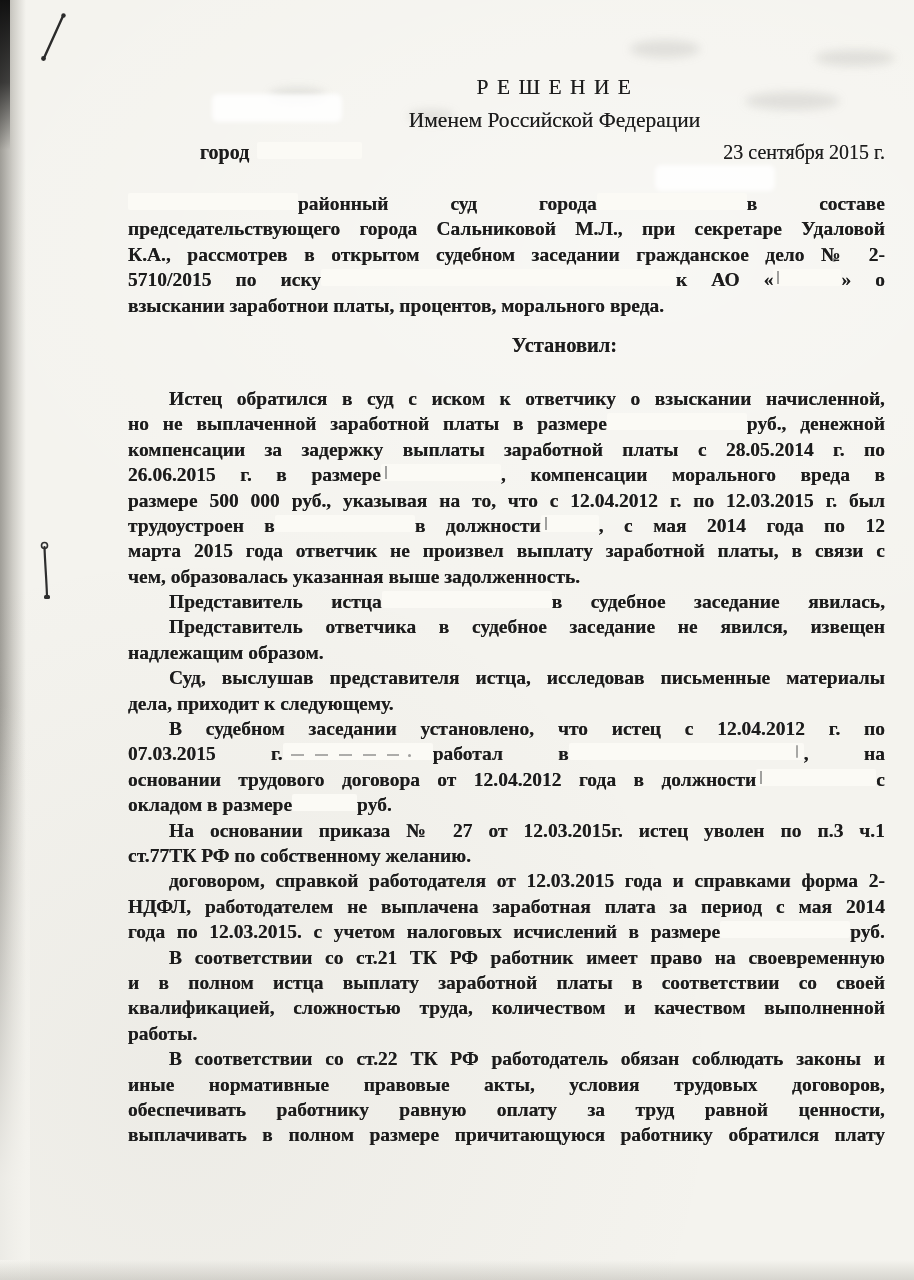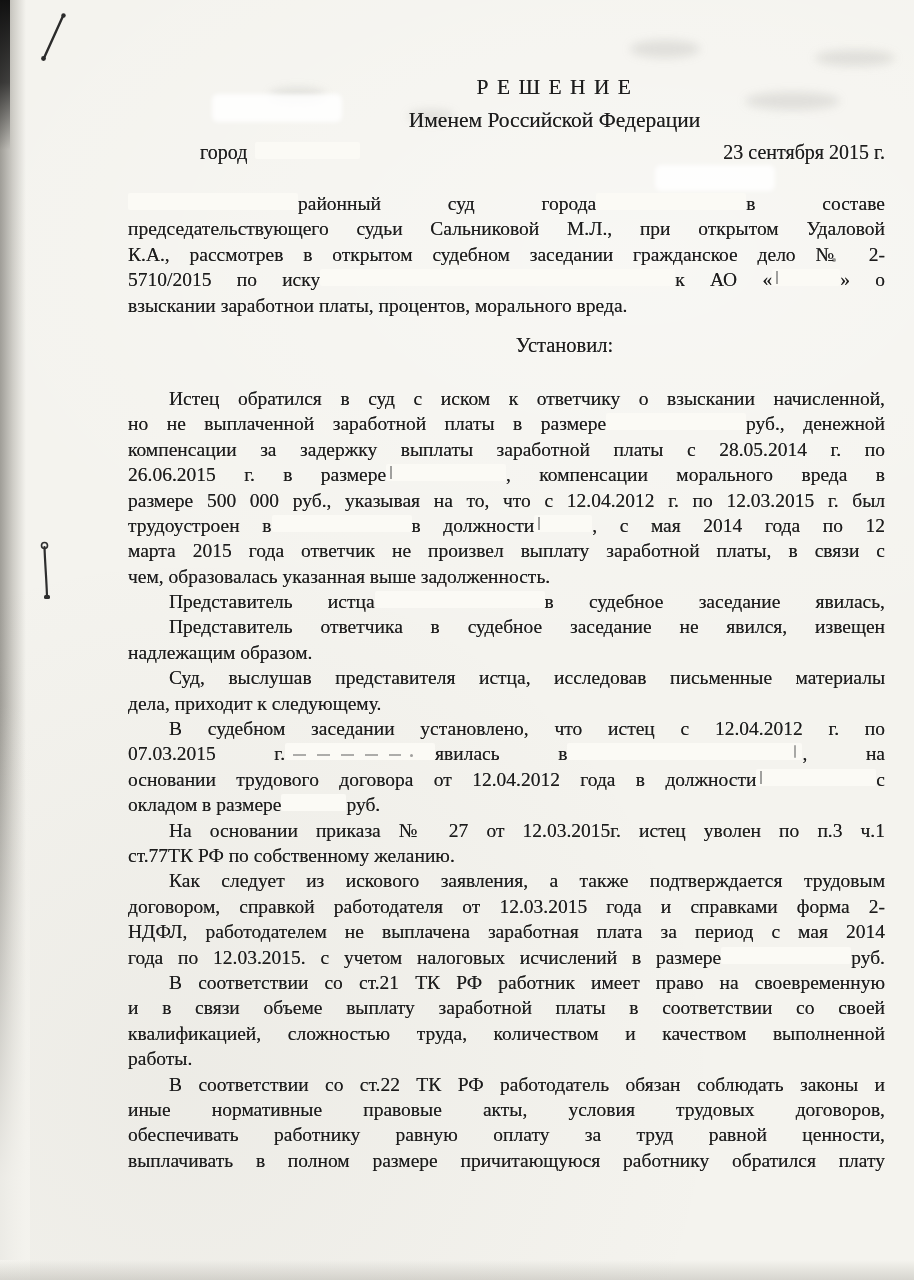--- a/index.html
+++ b/index.html
@@ -48,7 +48,7 @@
     text-align:center;position:relative;left:48px;}
   .subtitle{margin-top:6px;line-height:27px;font-size:21.5px;text-align:center;position:relative;left:48px;}
   .dateline{margin-top:5px;line-height:26px;font-size:20px;display:flex;justify-content:space-between;align-items:baseline;}
-  .citywrap{padding-left:72px;display:inline-flex;align-items:baseline;gap:8px;}
+  .citywrap{padding-left:72px;display:inline-flex;align-items:baseline;gap:8px;font-weight:bold;}
   .body{font-size:19.5px;}
   .line{line-height:25.4px;height:25.4px;text-align:justify;text-align-last:justify;white-space:nowrap;}
   .line.last{text-align-last:left;}

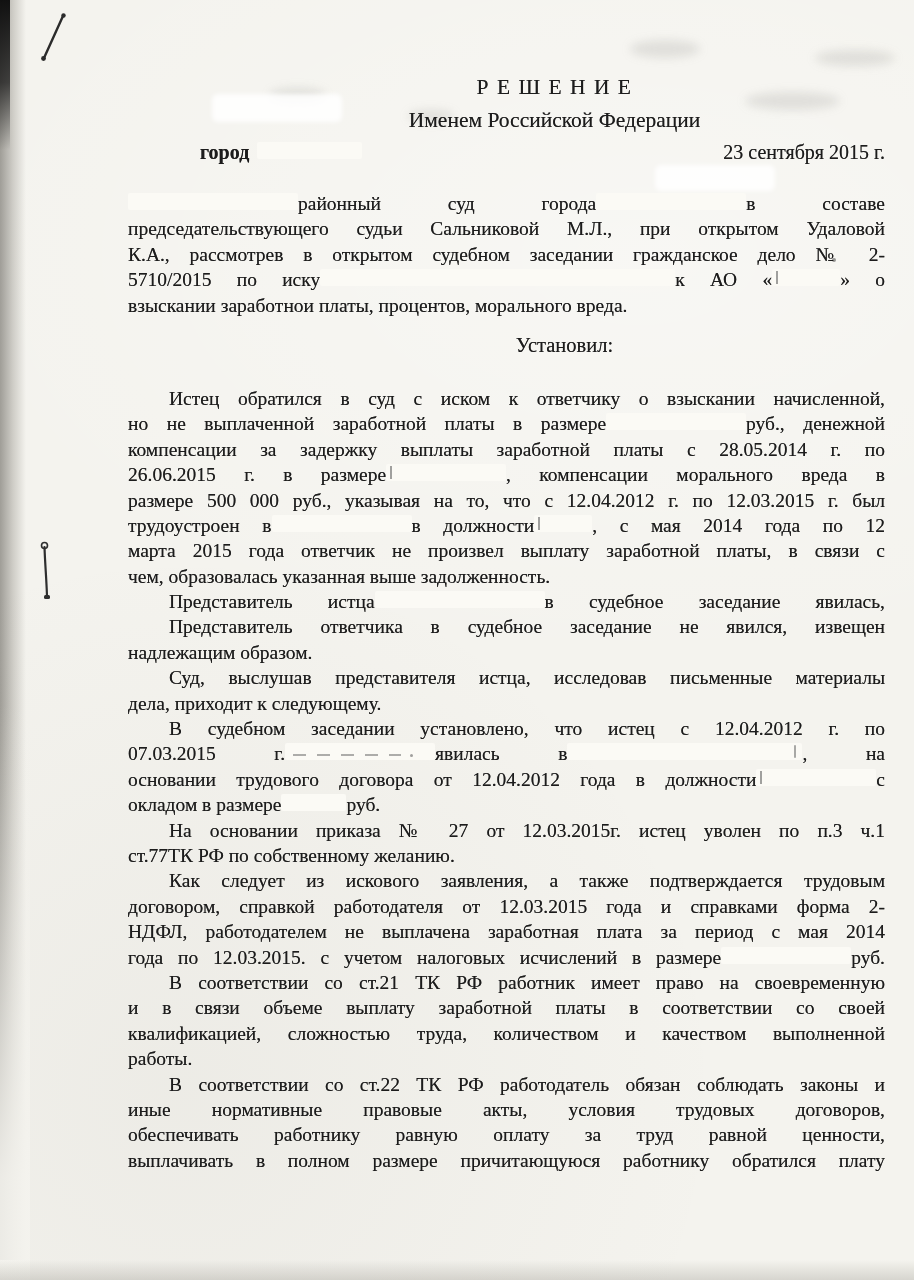--- a/index.html
+++ b/index.html
@@ -49,7 +49,7 @@
   .subtitle{margin-top:6px;line-height:27px;font-size:21.5px;text-align:center;position:relative;left:48px;}
   .dateline{margin-top:5px;line-height:26px;font-size:20px;display:flex;justify-content:space-between;align-items:baseline;}
   .citywrap{padding-left:72px;display:inline-flex;align-items:baseline;gap:8px;font-weight:bold;}
-  .body{font-size:19.5px;}
+  .body{font-size:19.5px;font-weight:bold;}
   .line{line-height:25.4px;height:25.4px;text-align:justify;text-align-last:justify;white-space:nowrap;}
   .line.last{text-align-last:left;}
   .para{margin:0;}

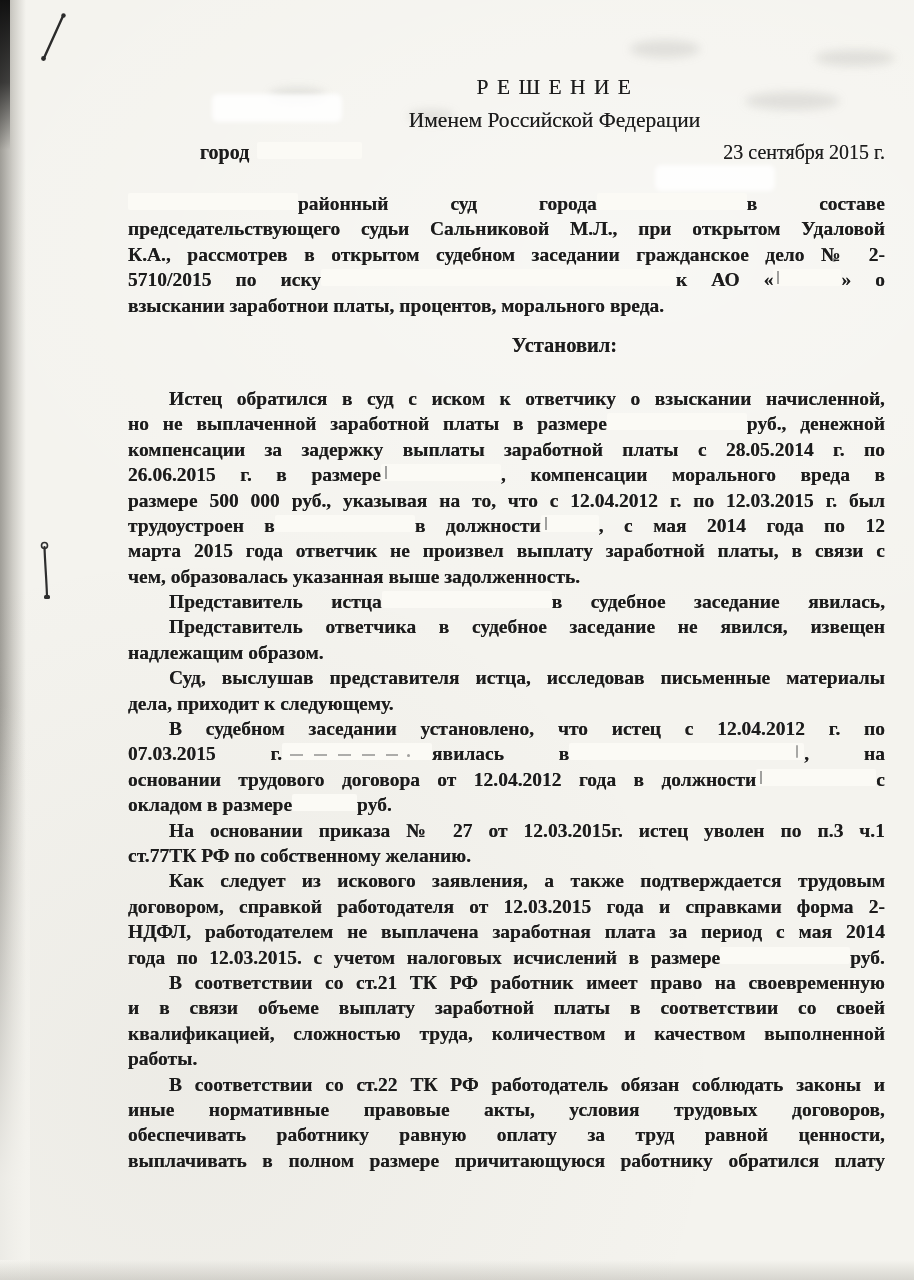--- a/index.html
+++ b/index.html
@@ -112,7 +112,7 @@
     <div class="body" id="doc-body">
         <div class="para para-first">
           <div class="line"><span class="gap" style="width: 170px;"></span><span>районный суд города</span><span class="gap" style="width: 150px;"></span><span>в составе</span></div>
-          <div class="line"><span>председательствующего судьи Сальниковой М.Л., при открытом Удаловой</span></div>
+          <div class="line"><span>председательствующего города Сальниковой М.Л., при секретаре Удаловой</span></div>
           <div class="line"><span>К.А.,  рассмотрев в открытом судебном заседании гражданское дело № 2-</span></div>
           <div class="line"><span>5710/2015 по иску</span><span class="gap" style="width: 355px;"></span><span>к АО «</span><span class="gap tick" style="width: 68px;"></span><span>» о</span></div>
           <div class="line last"><span>взыскании заработнои платы, процентов, морального вреда.</span></div>

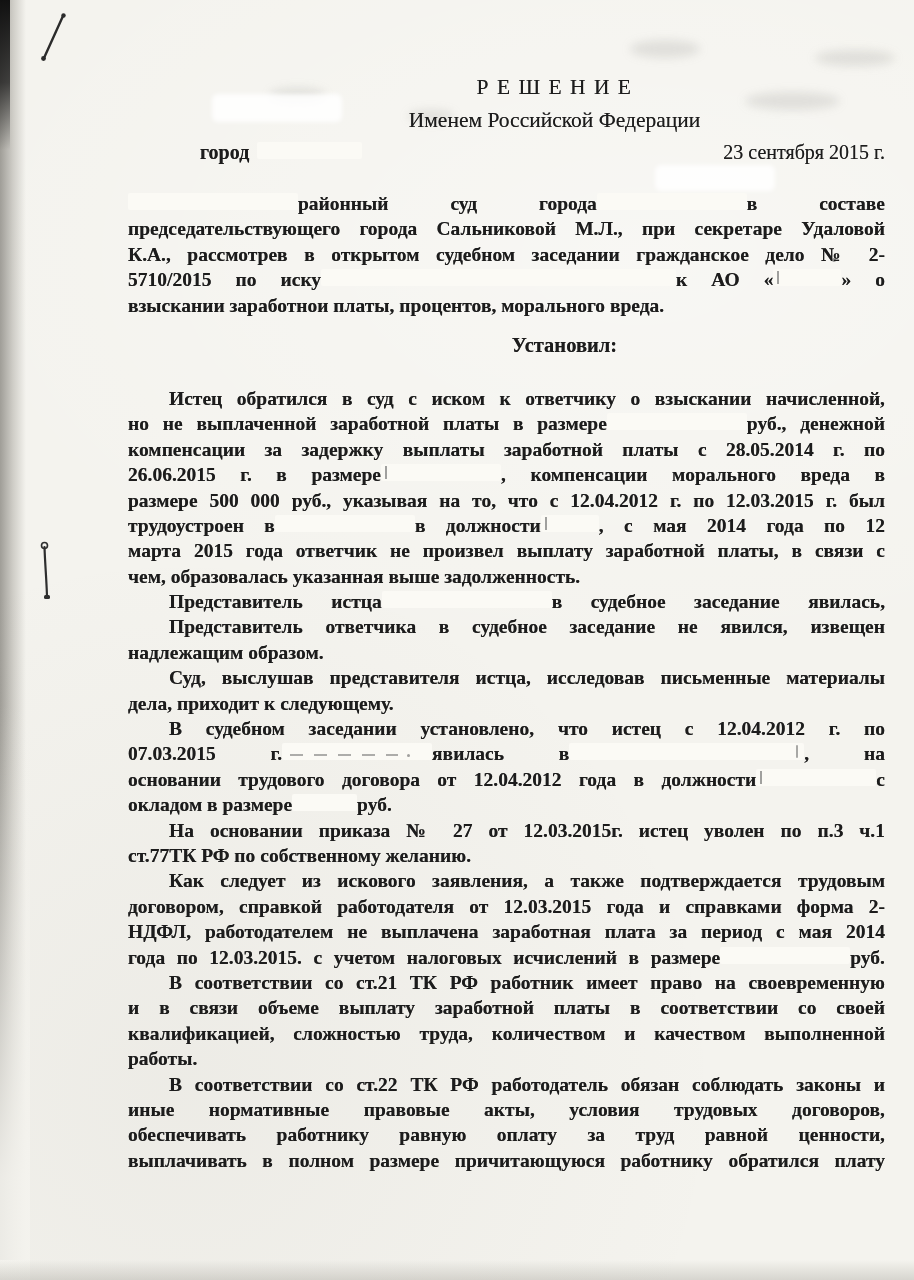--- a/index.html
+++ b/index.html
@@ -141,7 +141,7 @@
         </div>
         <div class="para indent">
           <div class="line"><span>В судебном заседании установлено, что истец с 12.04.2012 г. по</span></div>
-          <div class="line"><span>07.03.2015 г.</span><span class="gap dashes" style="width: 150px;"></span><span>явилась в</span><span class="gap tick-right" style="width: 235px;"></span><span>, на</span></div>
+          <div class="line"><span>07.03.2015 г.</span><span class="gap dashes" style="width: 150px;"></span><span>работал в</span><span class="gap tick-right" style="width: 235px;"></span><span>, на</span></div>
           <div class="line"><span>основании трудового договора от 12.04.2012 года в должности</span><span class="gap tick" style="width: 120px;"></span><span>с</span></div>
           <div class="line last"><span>окладом в размере</span><span class="gap" style="width: 65px;"></span><span>руб.</span></div>
         </div>

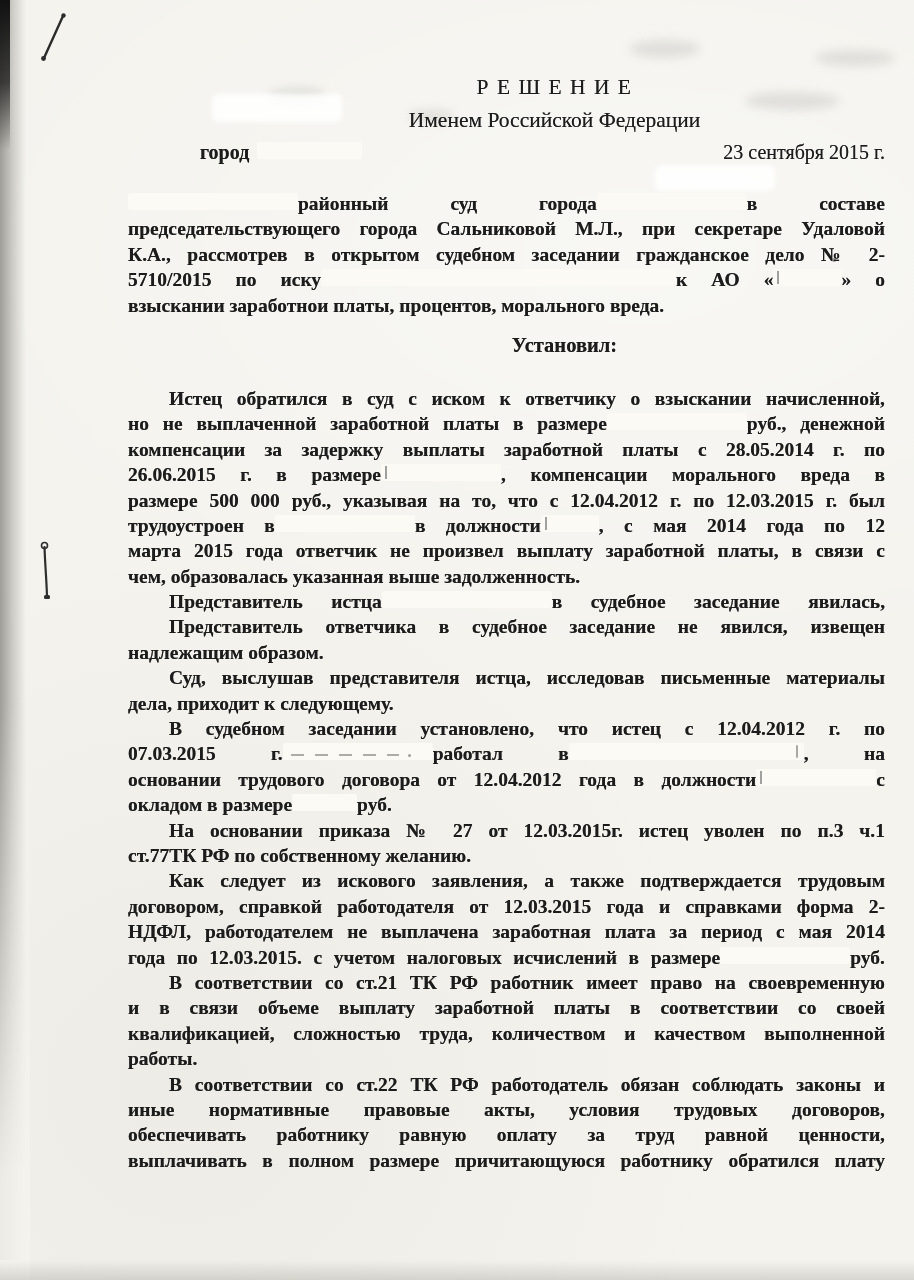--- a/index.html
+++ b/index.html
@@ -150,7 +150,6 @@
           <div class="line last"><span>ст.77ТК РФ по собственному желанию.</span></div>
         </div>
         <div class="para indent">
-          <div class="line"><span>Как следует из искового заявления, а также подтверждается трудовым</span></div>
           <div class="line"><span>договором, справкой работодателя от 12.03.2015 года и справками форма 2-</span></div>
           <div class="line"><span>НДФЛ, работодателем не выплачена заработная плата за период с мая 2014</span></div>
           <div class="line"><span>года по 12.03.2015. с учетом налоговых исчислений в размере</span><span class="gap" style="width: 130px;"></span><span>руб.</span></div>

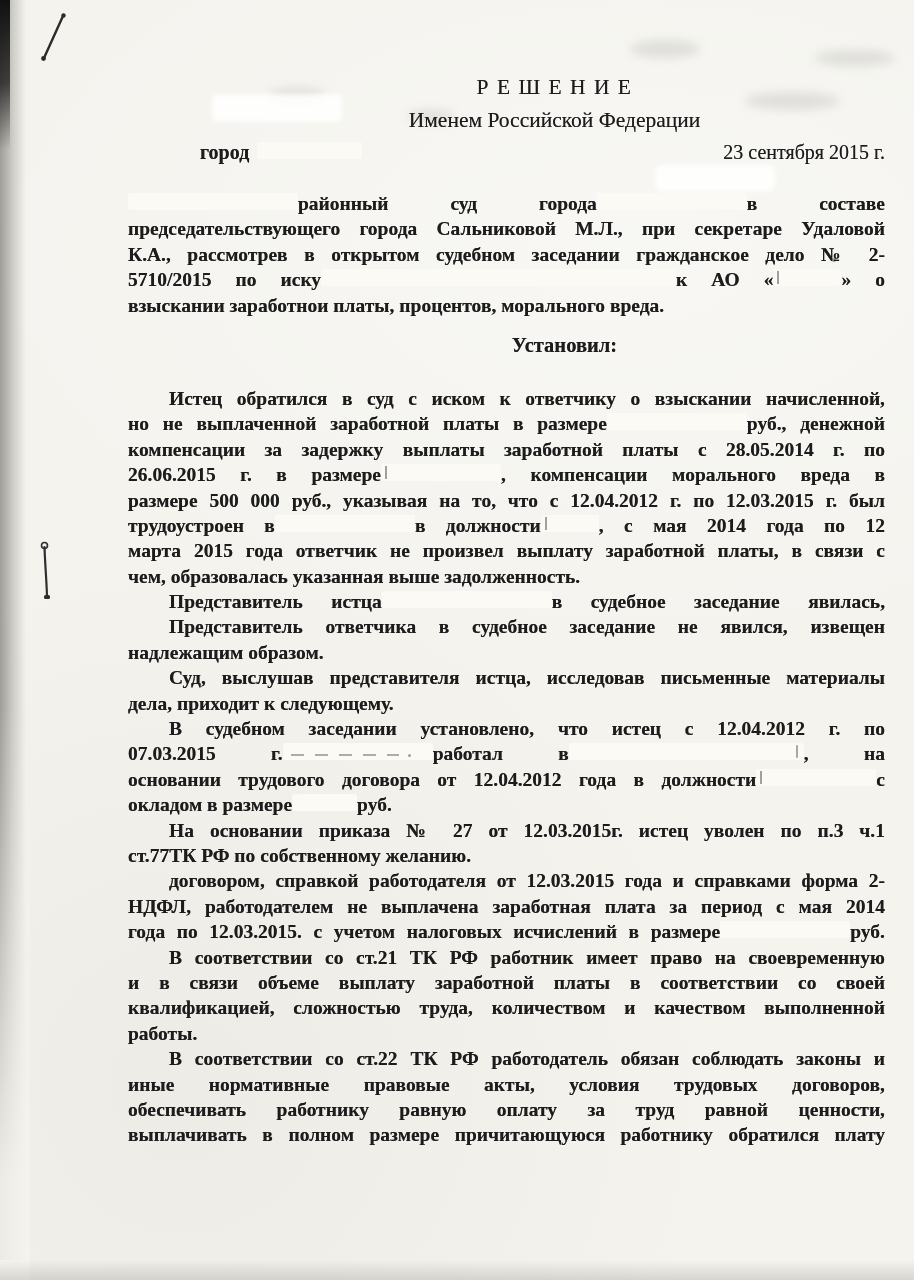--- a/index.html
+++ b/index.html
@@ -156,7 +156,7 @@
         </div>
         <div class="para indent">
           <div class="line"><span>В соответствии со ст.21 ТК РФ работник имеет право на своевременную</span></div>
-          <div class="line"><span>и в связи объеме выплату заработной платы в соответствии со своей</span></div>
+          <div class="line"><span>и в полном истца выплату заработной платы в соответствии со своей</span></div>
           <div class="line"><span>квалификацией, сложностью труда, количеством и качеством выполненной</span></div>
           <div class="line last"><span>работы.</span></div>
         </div>

